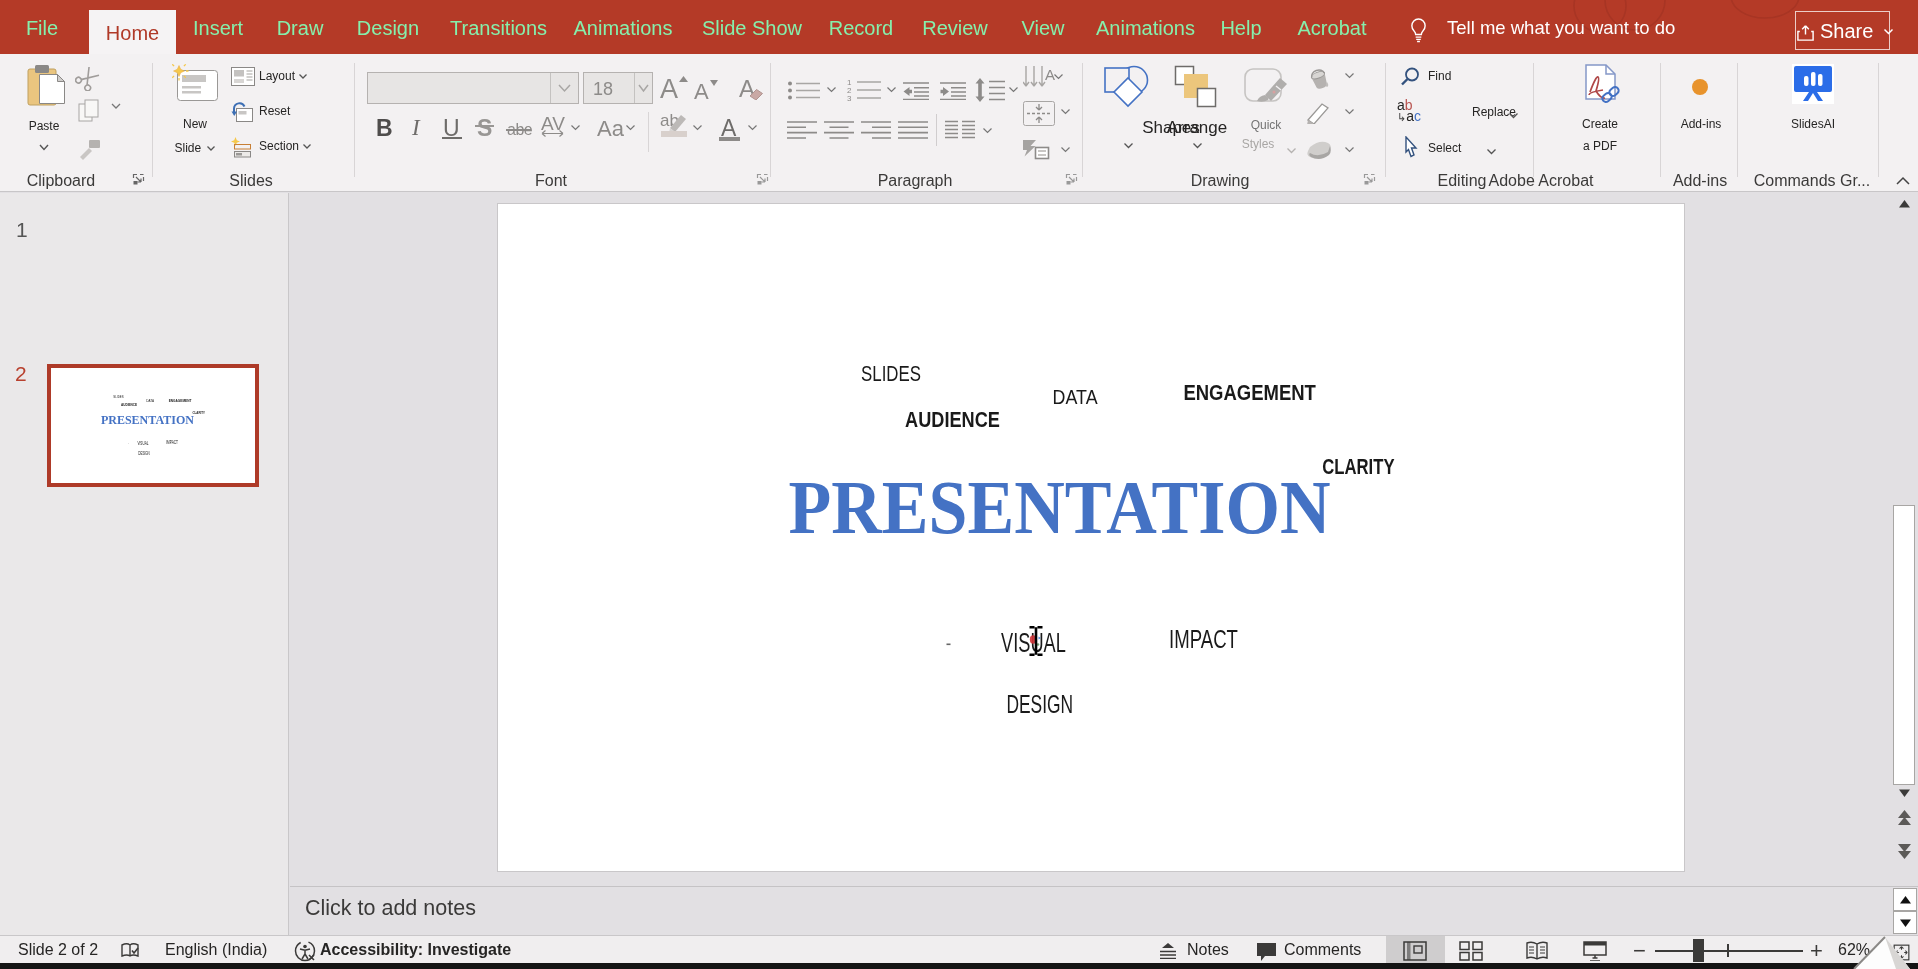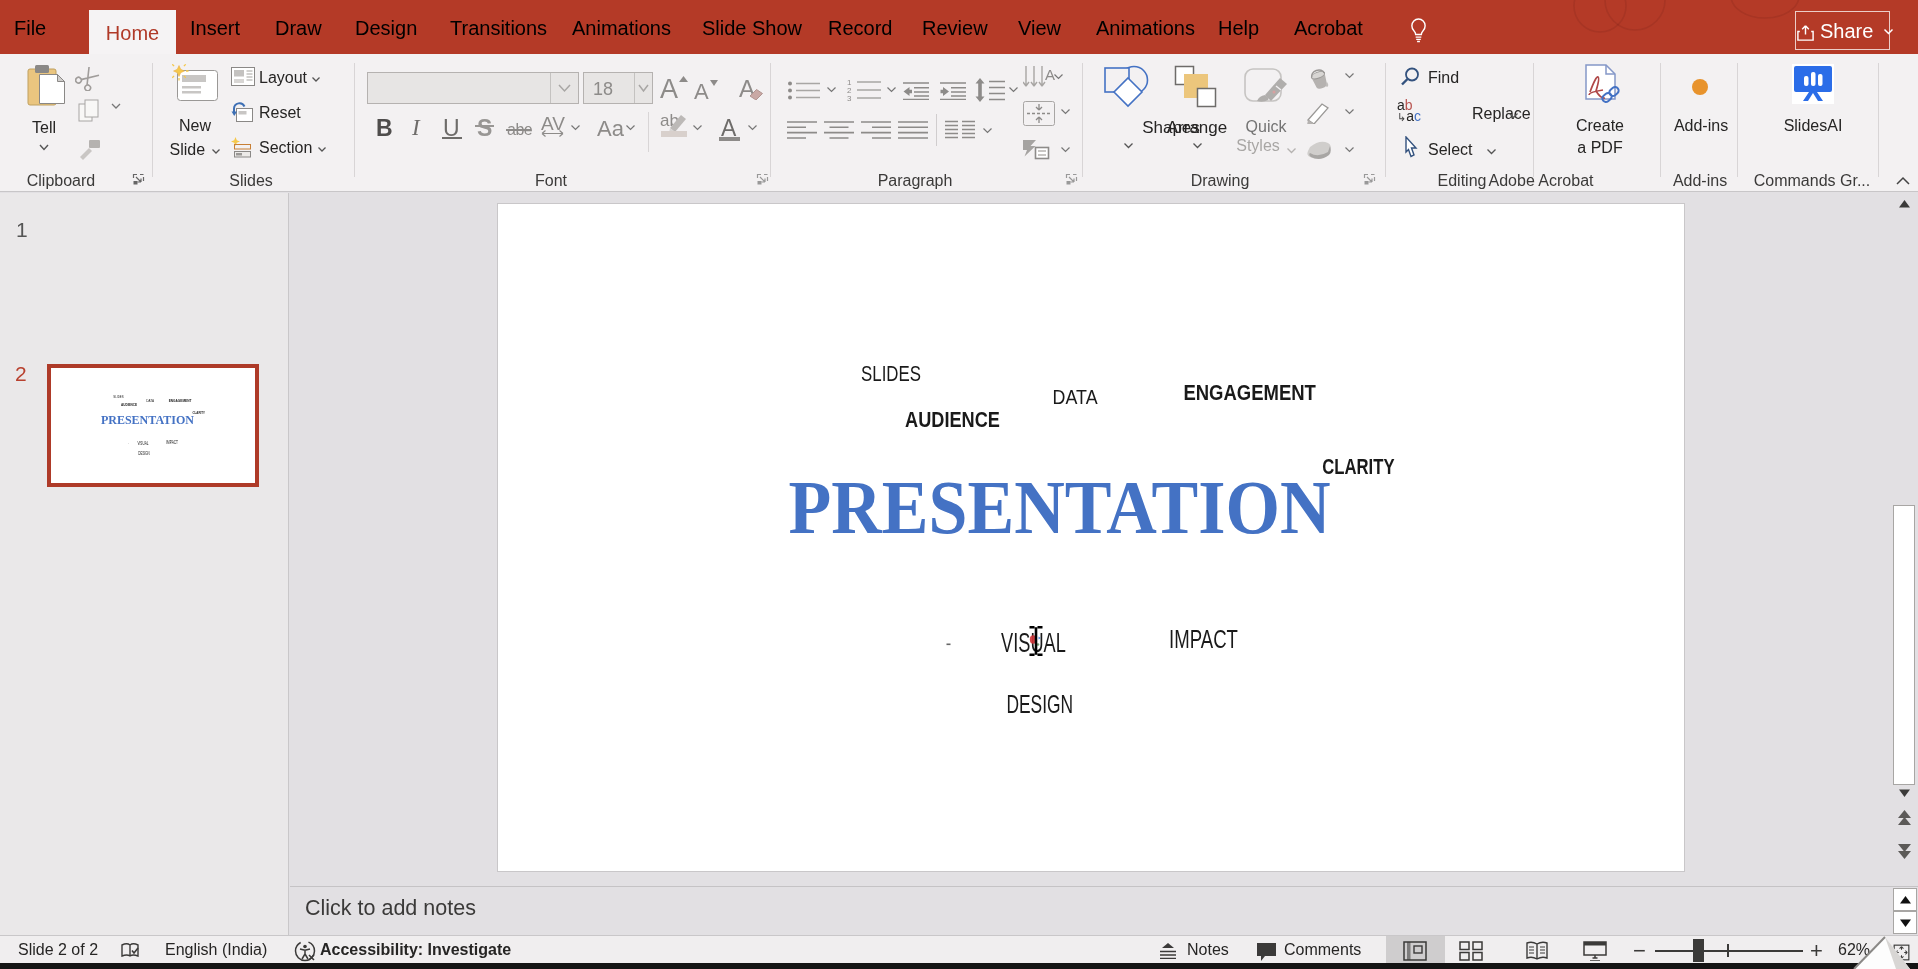--- a/index.html
+++ b/index.html
@@ -4,7 +4,7 @@
 html,body{width:1918px;height:969px;overflow:hidden;font-family:"Liberation Sans",sans-serif;background:#e2e0e3}
 
 #titlebar{position:absolute;left:0;top:0;width:1918px;height:54px;background:#b43a27;overflow:hidden}
-.tab{position:absolute;top:0;height:54px;line-height:56px;color:#000000;font-size:20px;white-space:nowrap}
+.tab{position:absolute;top:0;height:54px;line-height:56px;color:#86efac;font-size:20px;text-align:center;white-space:nowrap}
 #hometab{position:absolute;left:89px;top:10px;width:87px;height:44px;background:#f5f3f4;color:#b03927;font-size:20px;text-align:center;line-height:46px}
 #tellme{position:absolute;left:1447px;top:0;height:54px;line-height:56px;color:#fff;font-size:18.5px}
 #sharebtn{position:absolute;left:1795px;top:11px;width:95px;height:39px;border:1px solid rgba(255,255,255,0.75);color:#fff;font-size:20px;line-height:38px;text-align:right;white-space:nowrap}

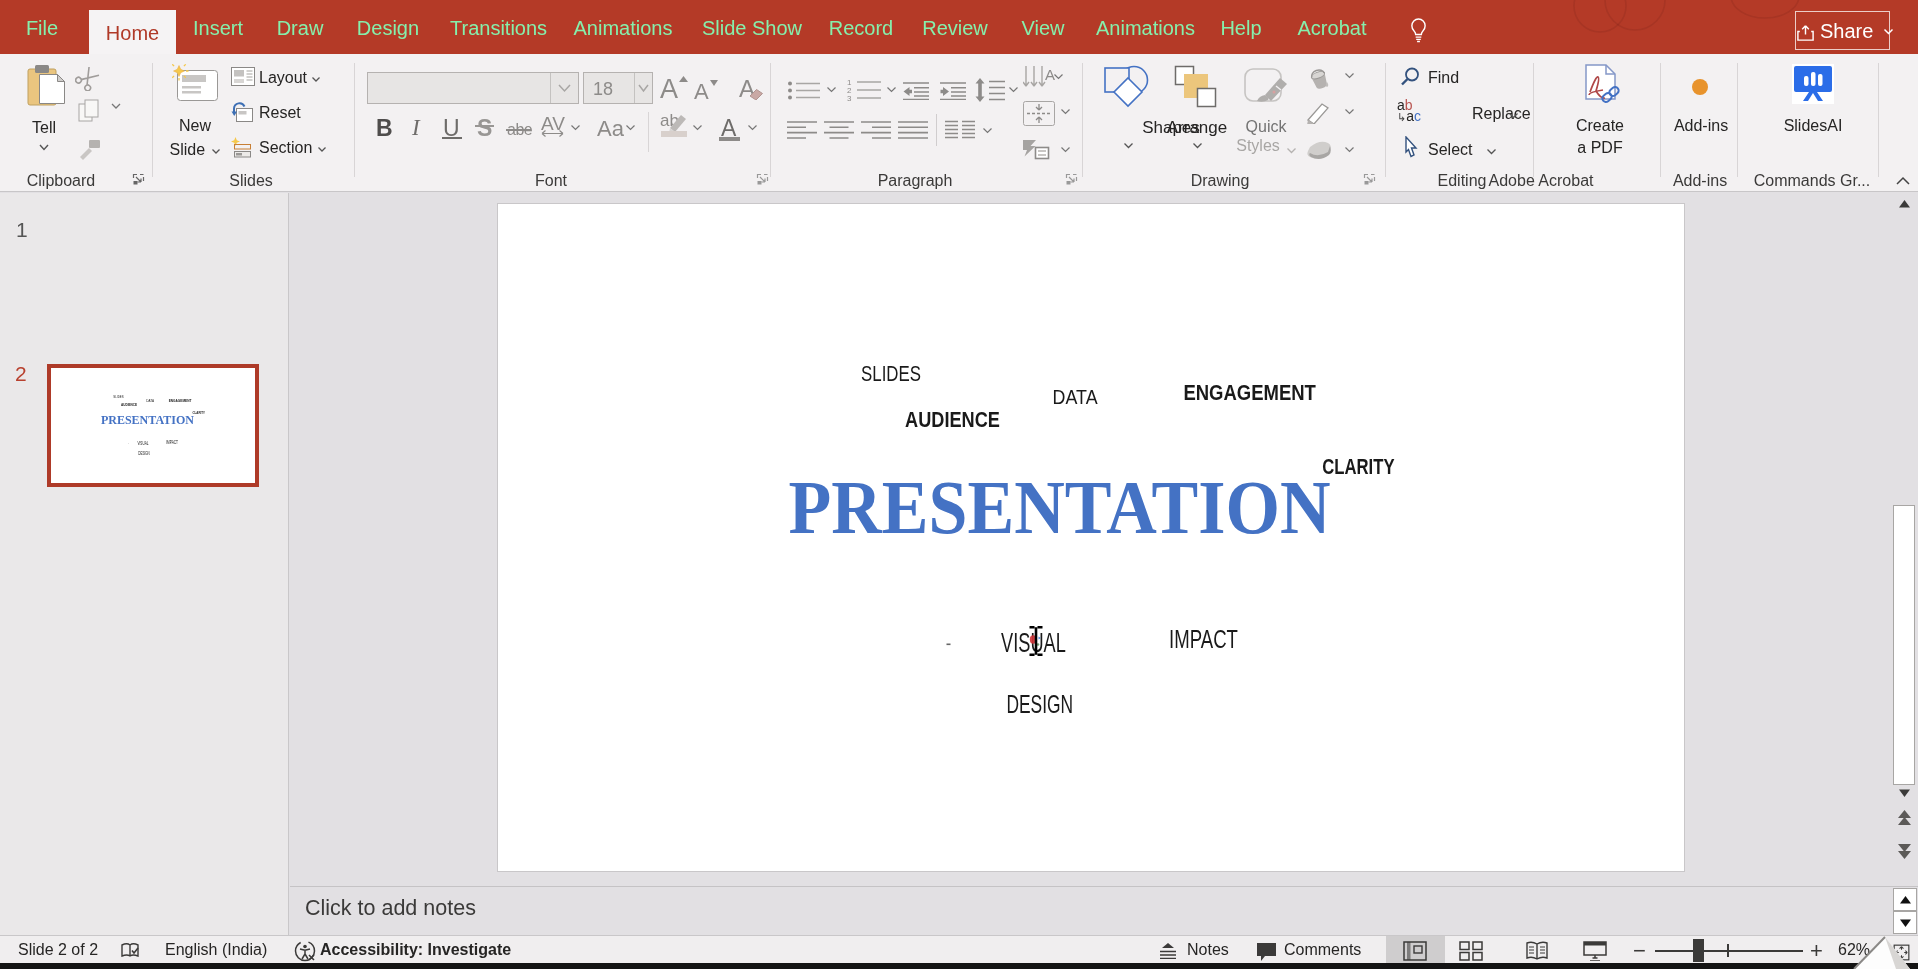--- a/index.html
+++ b/index.html
@@ -48,6 +48,7 @@
         <path d="M9.8 22.5 h6.4 M10.4 25 h5.2 M11.4 27.5 h3.2"></path>
       </g>
     </svg>
+  <div id="tellme">Tell me what you want to do</div>
   <div id="sharebtn"><svg style="position:relative;top:4px;margin-right:5px" width="19" height="19" viewBox="0 0 20 20">
         <g fill="none" stroke="#fff" stroke-width="1.5">
           <path d="M10 12 V3 M10 3 l-3.5 3.5 M10 3 l3.5 3.5"></path>

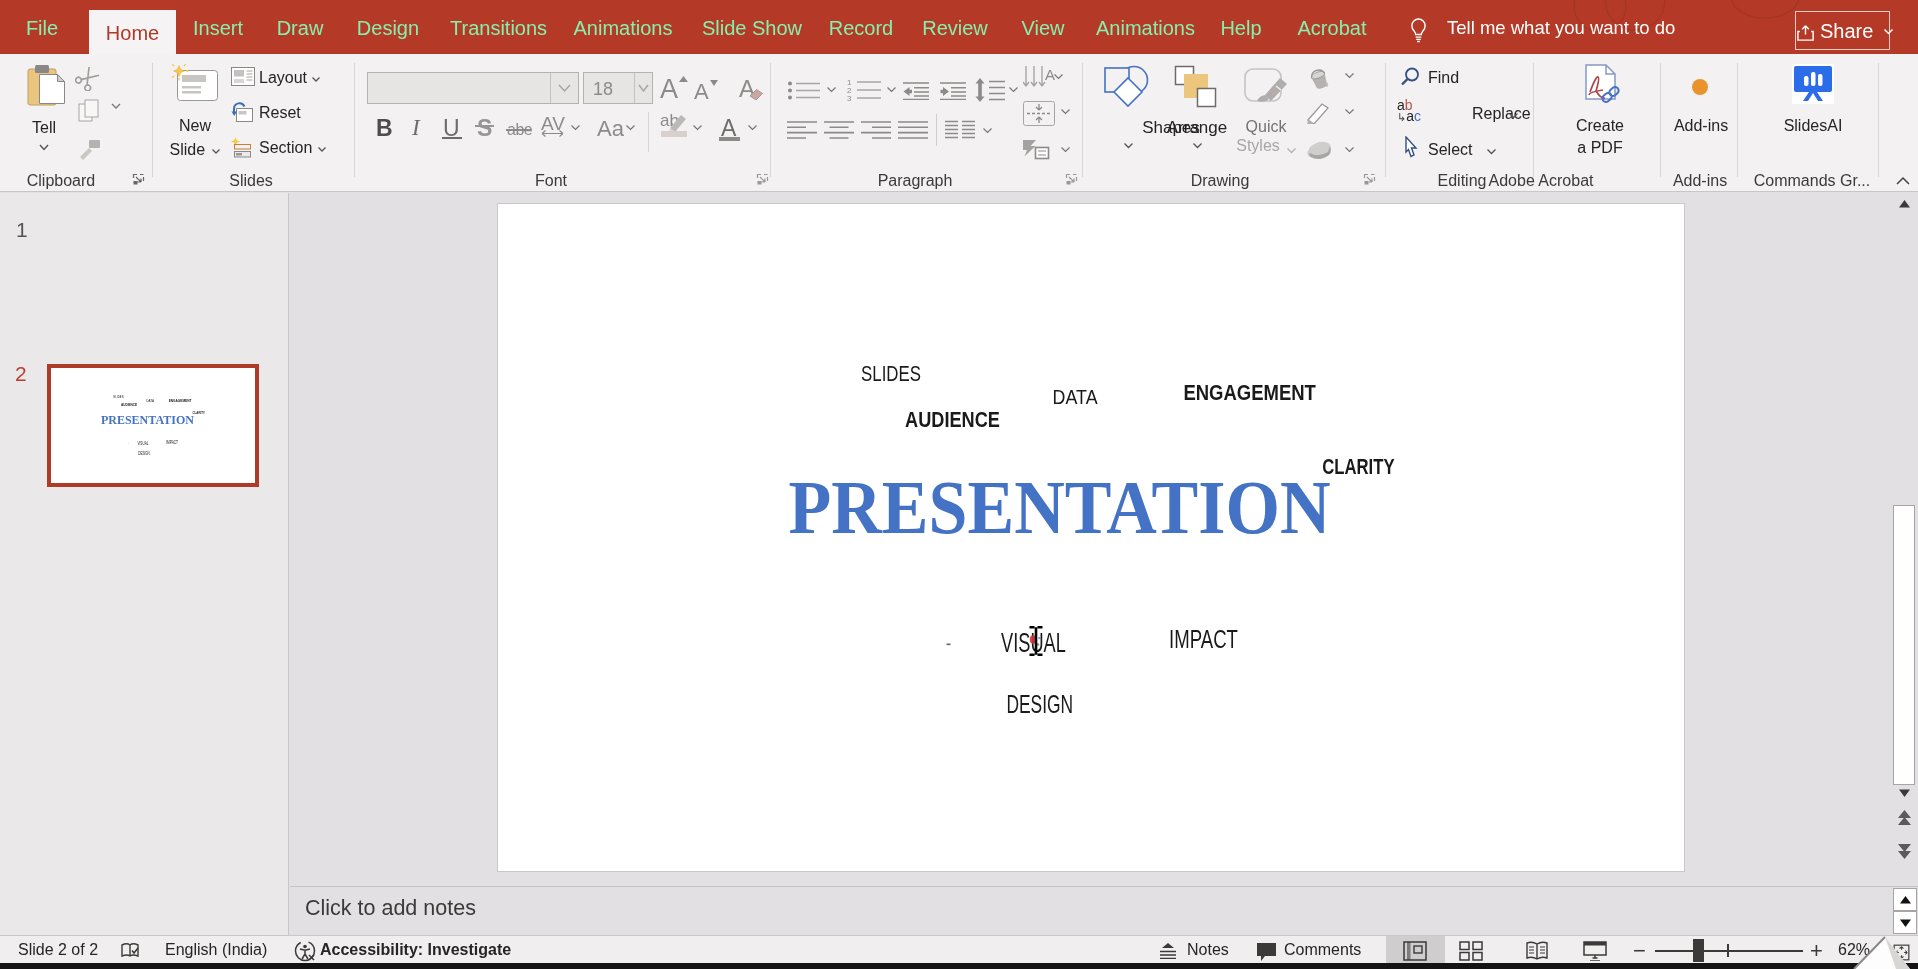--- a/index.html
+++ b/index.html
@@ -12,7 +12,7 @@
 #ribbon{position:absolute;left:0;top:54px;width:1918px;height:138px;background:#f3f1f2;border-bottom:1px solid #c8c6c8}
 .gsep{position:absolute;top:9px;width:1px;height:114px;background:#d8d5d6}
 .glabel{position:absolute;top:118px;height:20px;font-size:16px;color:#3b3a39;text-align:center;width:200px;white-space:nowrap}
-.btnlabel{font-size:16px;color:#262524;text-align:center;position:absolute;white-space:nowrap}
+.btnlabel{font-size:12px;color:#262524;text-align:center;position:absolute;white-space:nowrap}
 
 #main{position:absolute;left:0;top:193px;width:1918px;height:693px}
 #thumbs{position:absolute;left:0;top:0;width:289px;height:693px;background:#eae8e9;border-right:1px solid #c9c7c9}

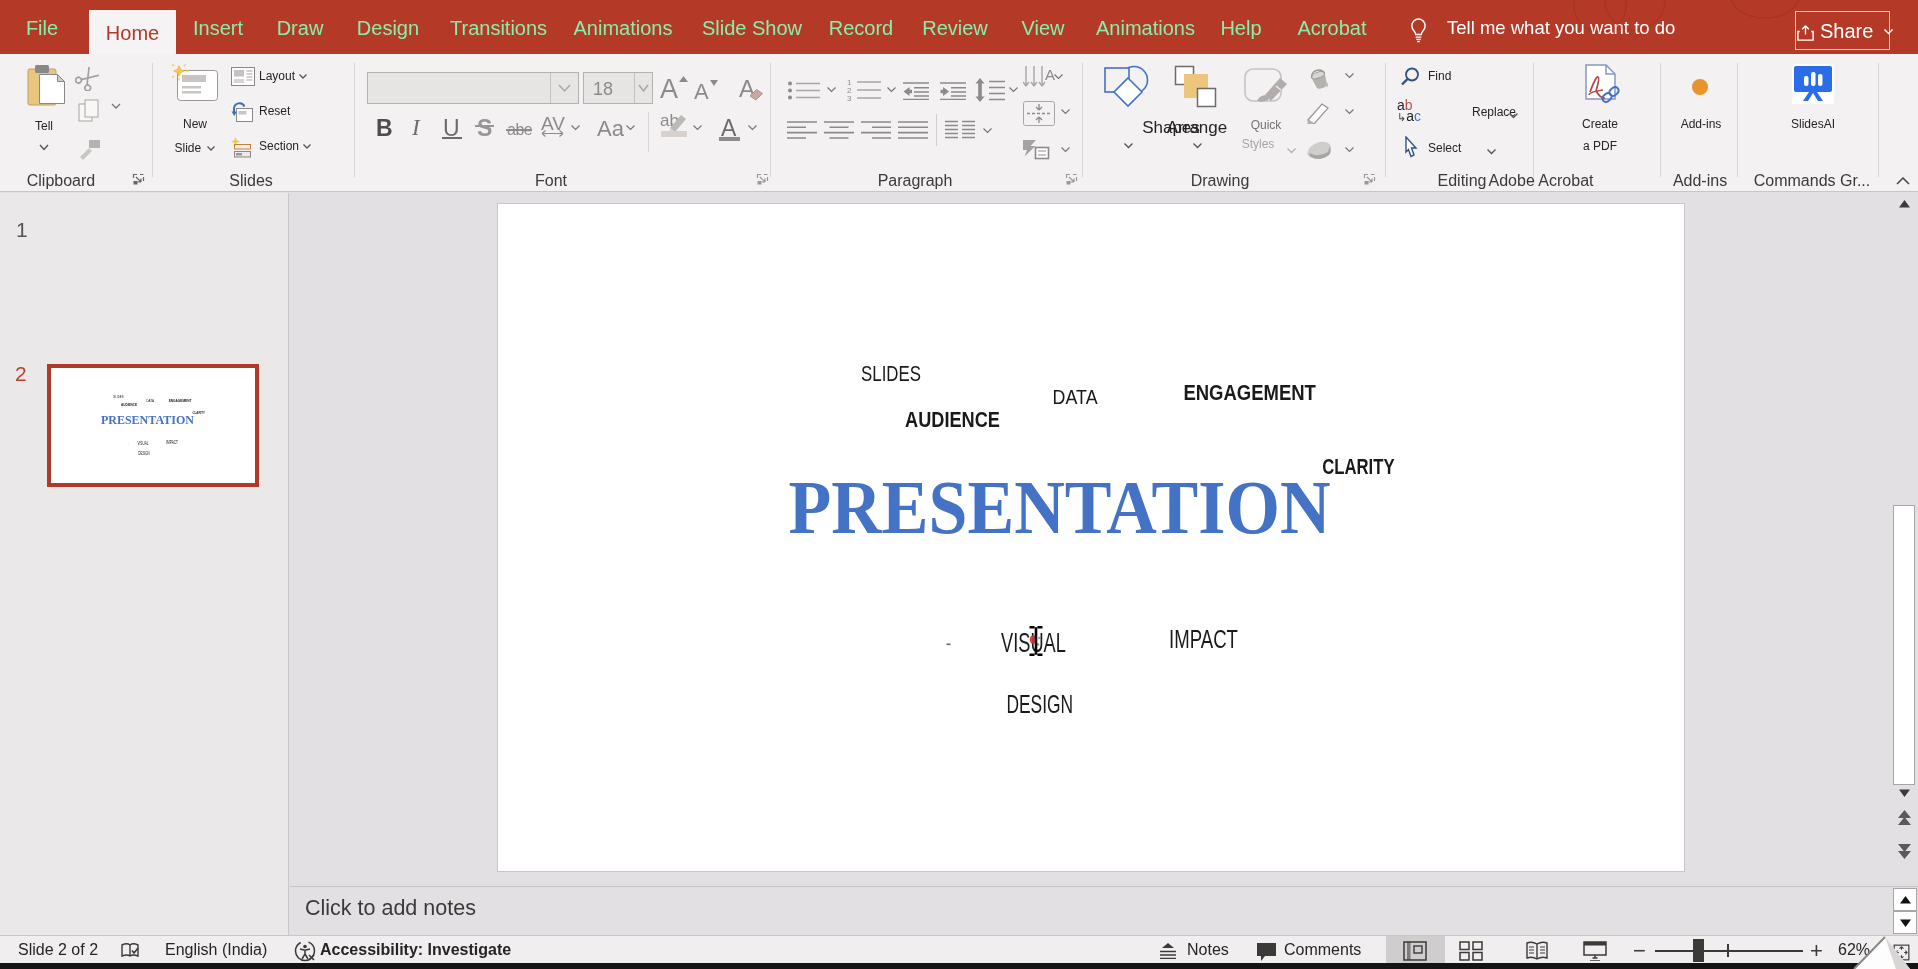--- a/index.html
+++ b/index.html
@@ -74,7 +74,7 @@
   <path d="M15.5 10.5 h18 l7 7 v22 h-25 z" fill="#fff" stroke="#8a8886"></path>
   <path d="M33.5 10.5 v7 h7 z" fill="#d0cecc" stroke="#8a8886"></path>
 </svg>
-<div class="btnlabel" style="left:14px;top:65px;width:60px">Tell</div>
+<div class="btnlabel" style="left:14px;top:65px;width:60px">Paste</div>
 <svg class="ic" style="left:38px;top:89px" width="12" height="9" viewBox="0 0 12 9">
       <path d="M2 2 l4 4.5 l4 -4.5" stroke="#555" fill="none" stroke-width="1.4"></path>
     </svg>

